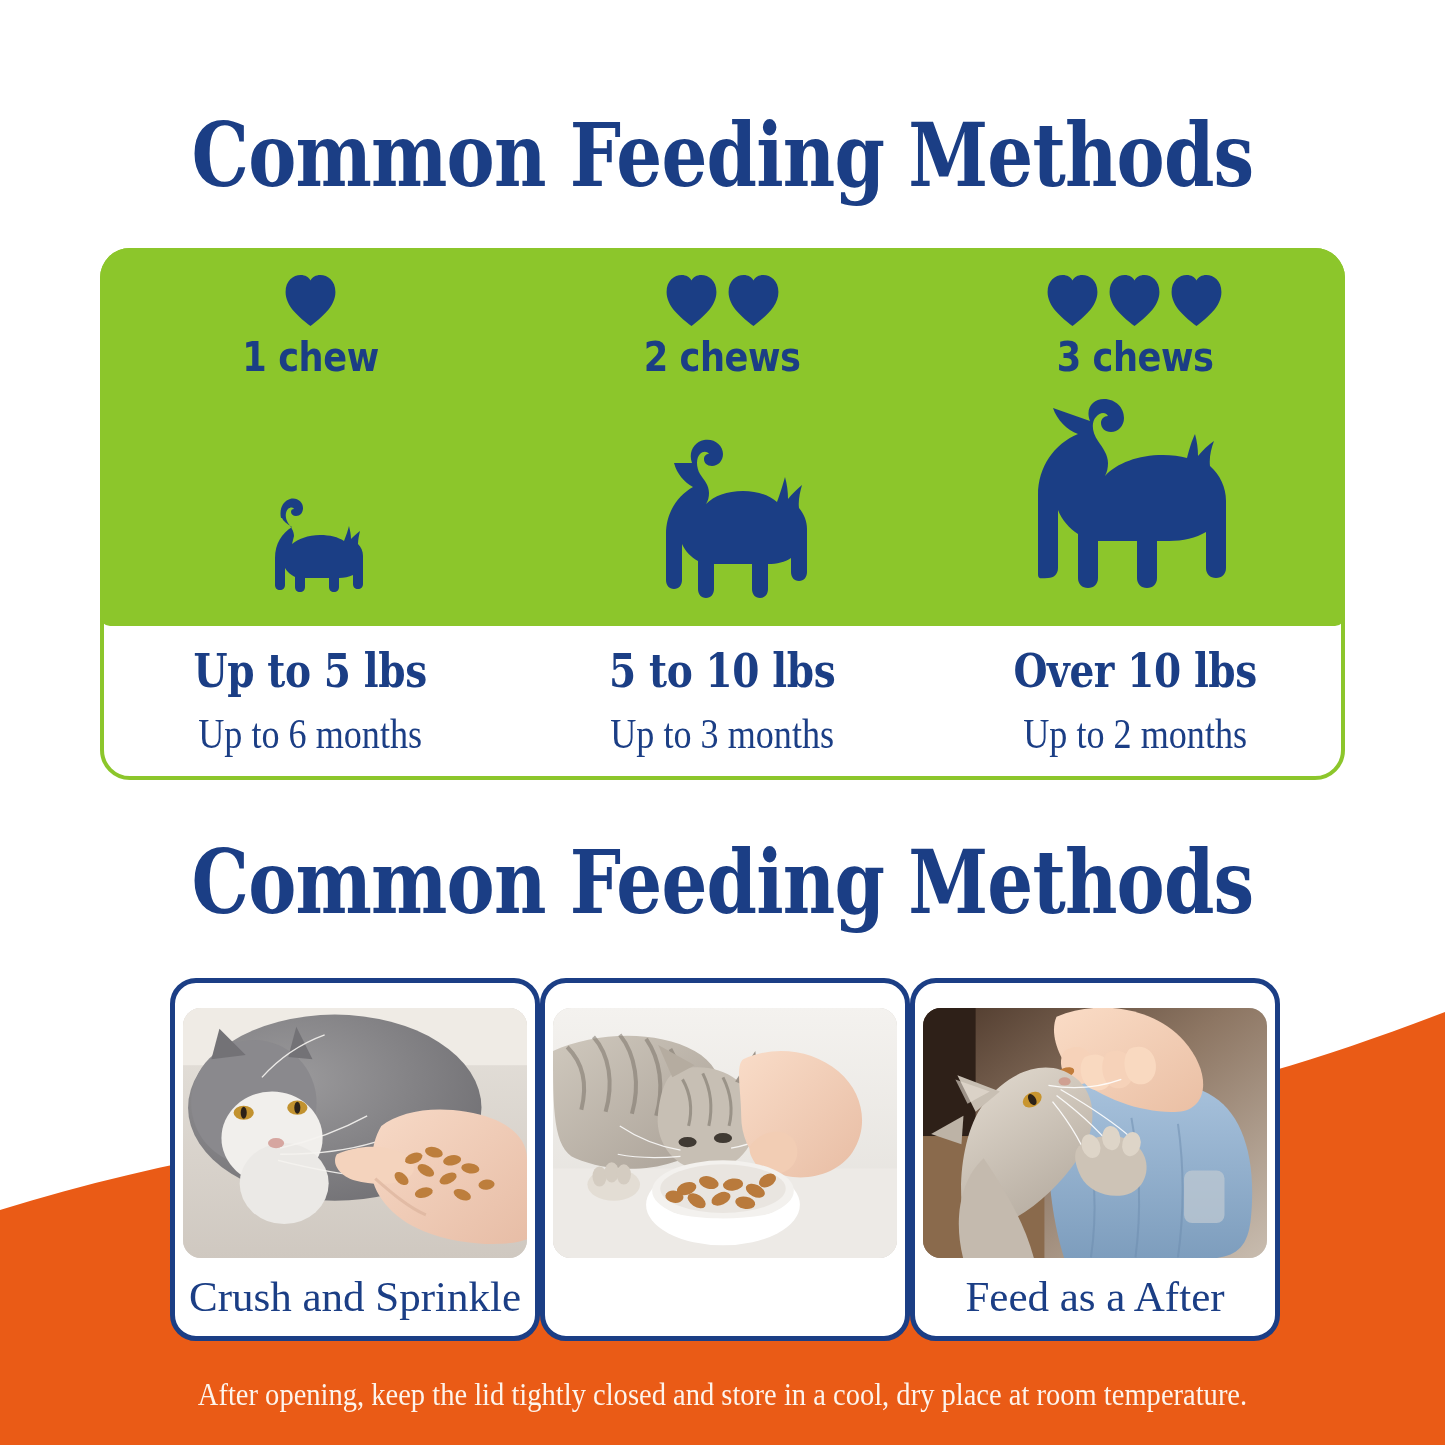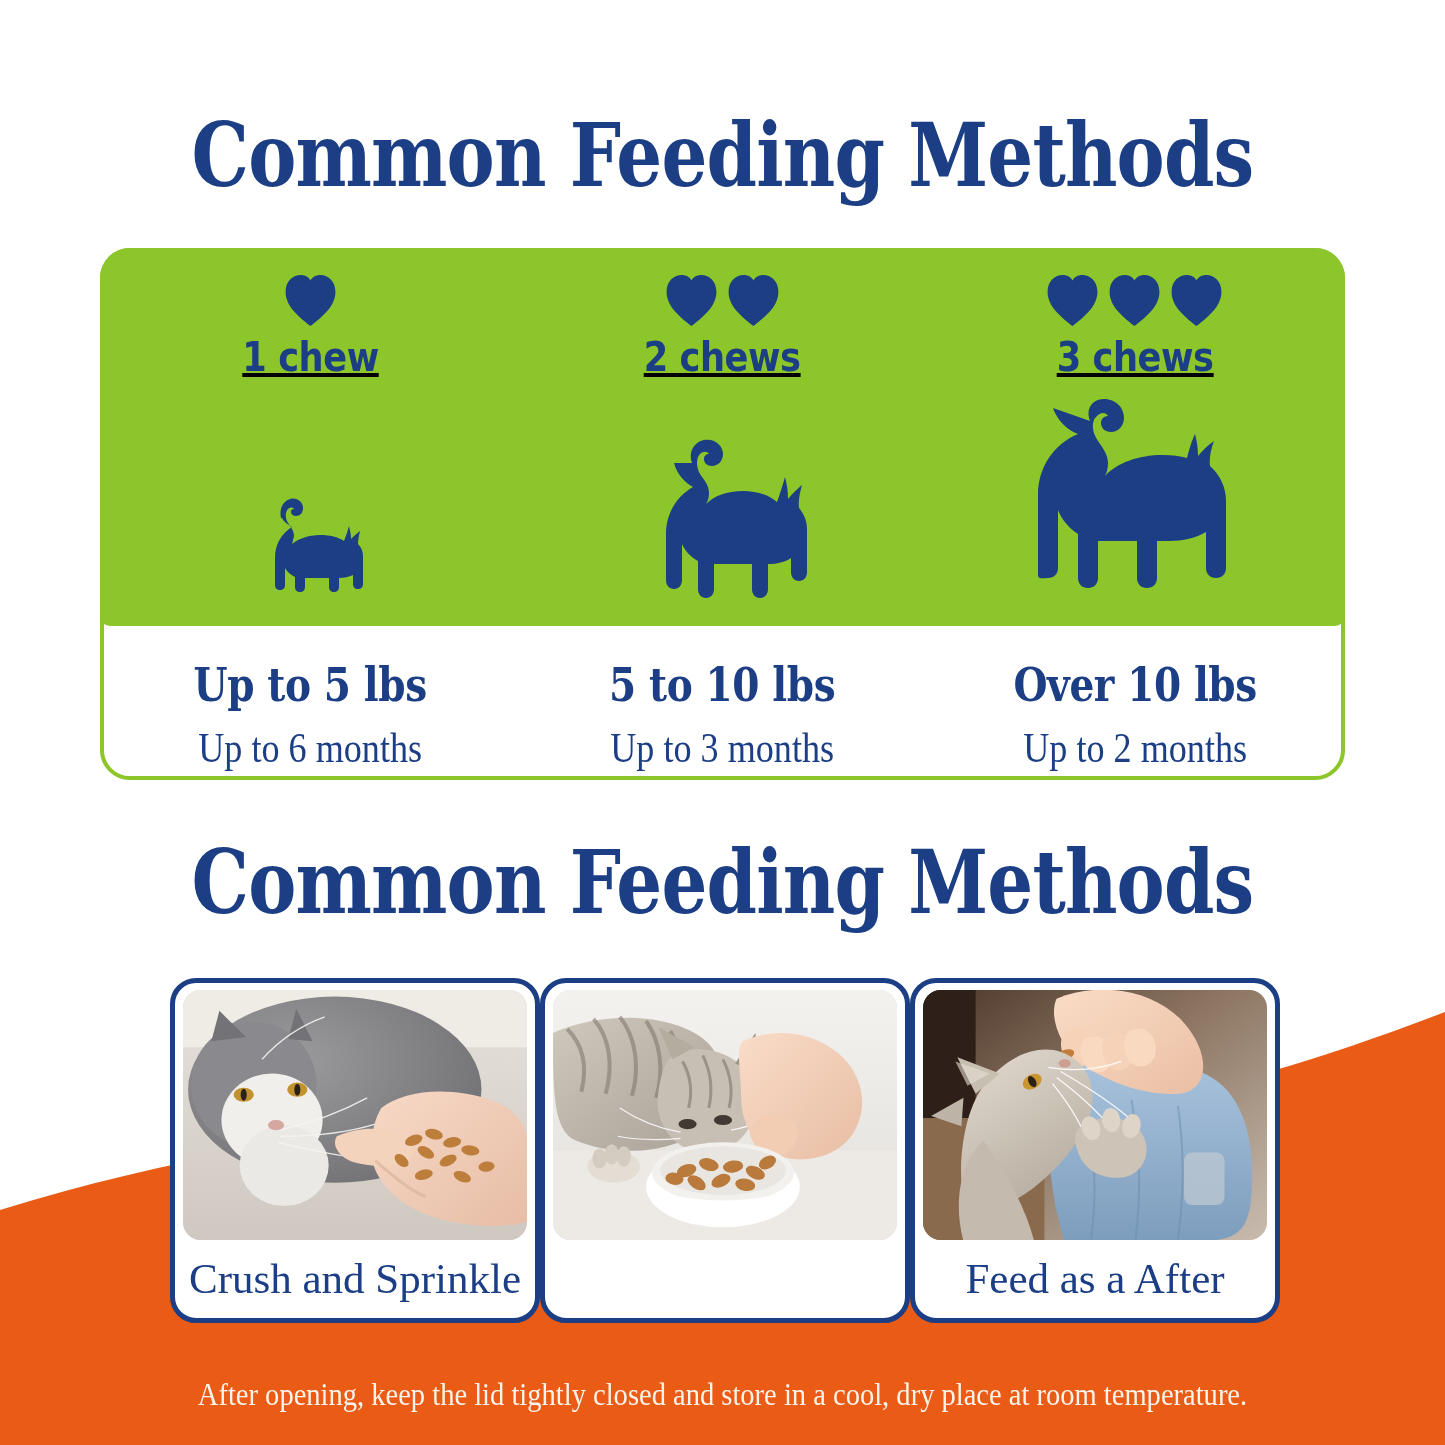--- a/index.html
+++ b/index.html
@@ -60,7 +60,6 @@
     left:0; top:0;
     width:1237px; height:524px;
     display:flex;
-    text-decoration:underline;
   }
   .chart-col {
     flex:1 1 0;

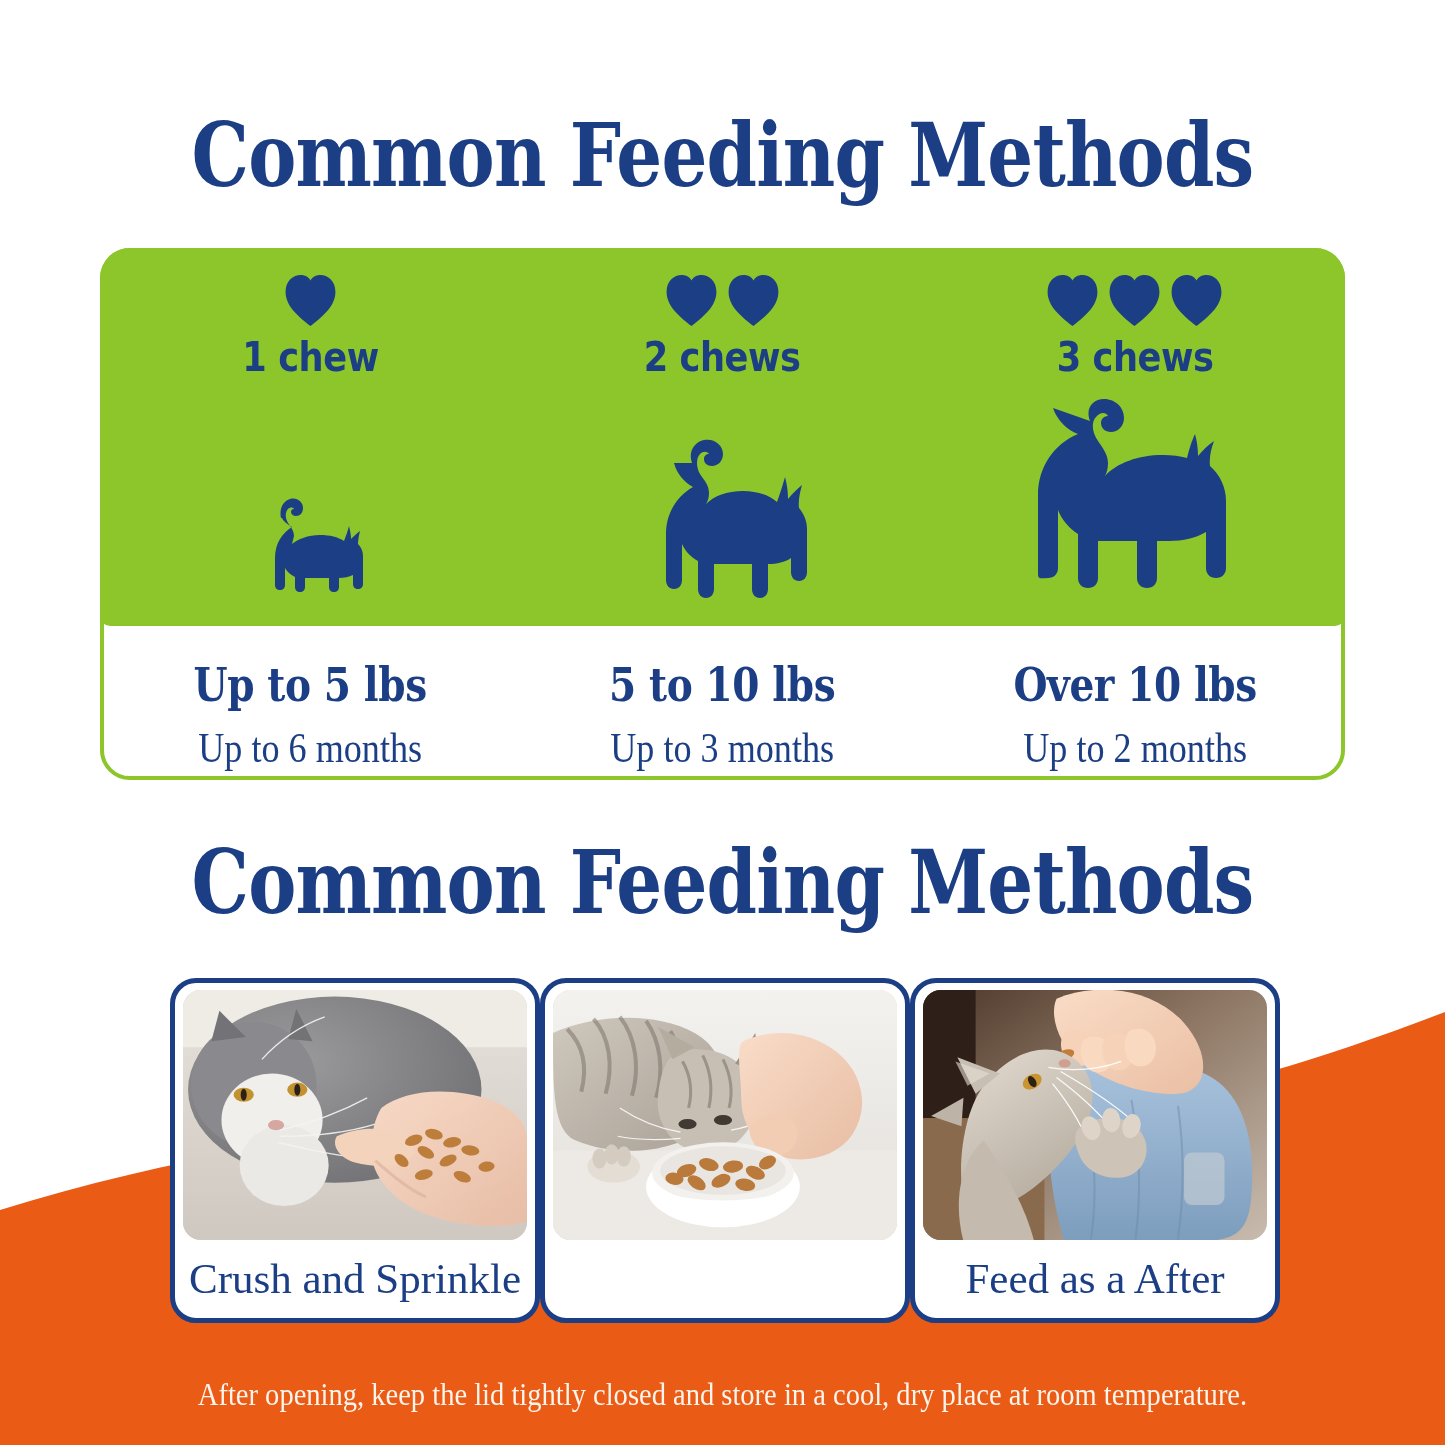--- a/index.html
+++ b/index.html
@@ -106,7 +106,6 @@
     top:392px;
     width:100%;
     text-align:center;
-    margin-top:14px;
   }
   .weight-main {
     color:#1b3e85;

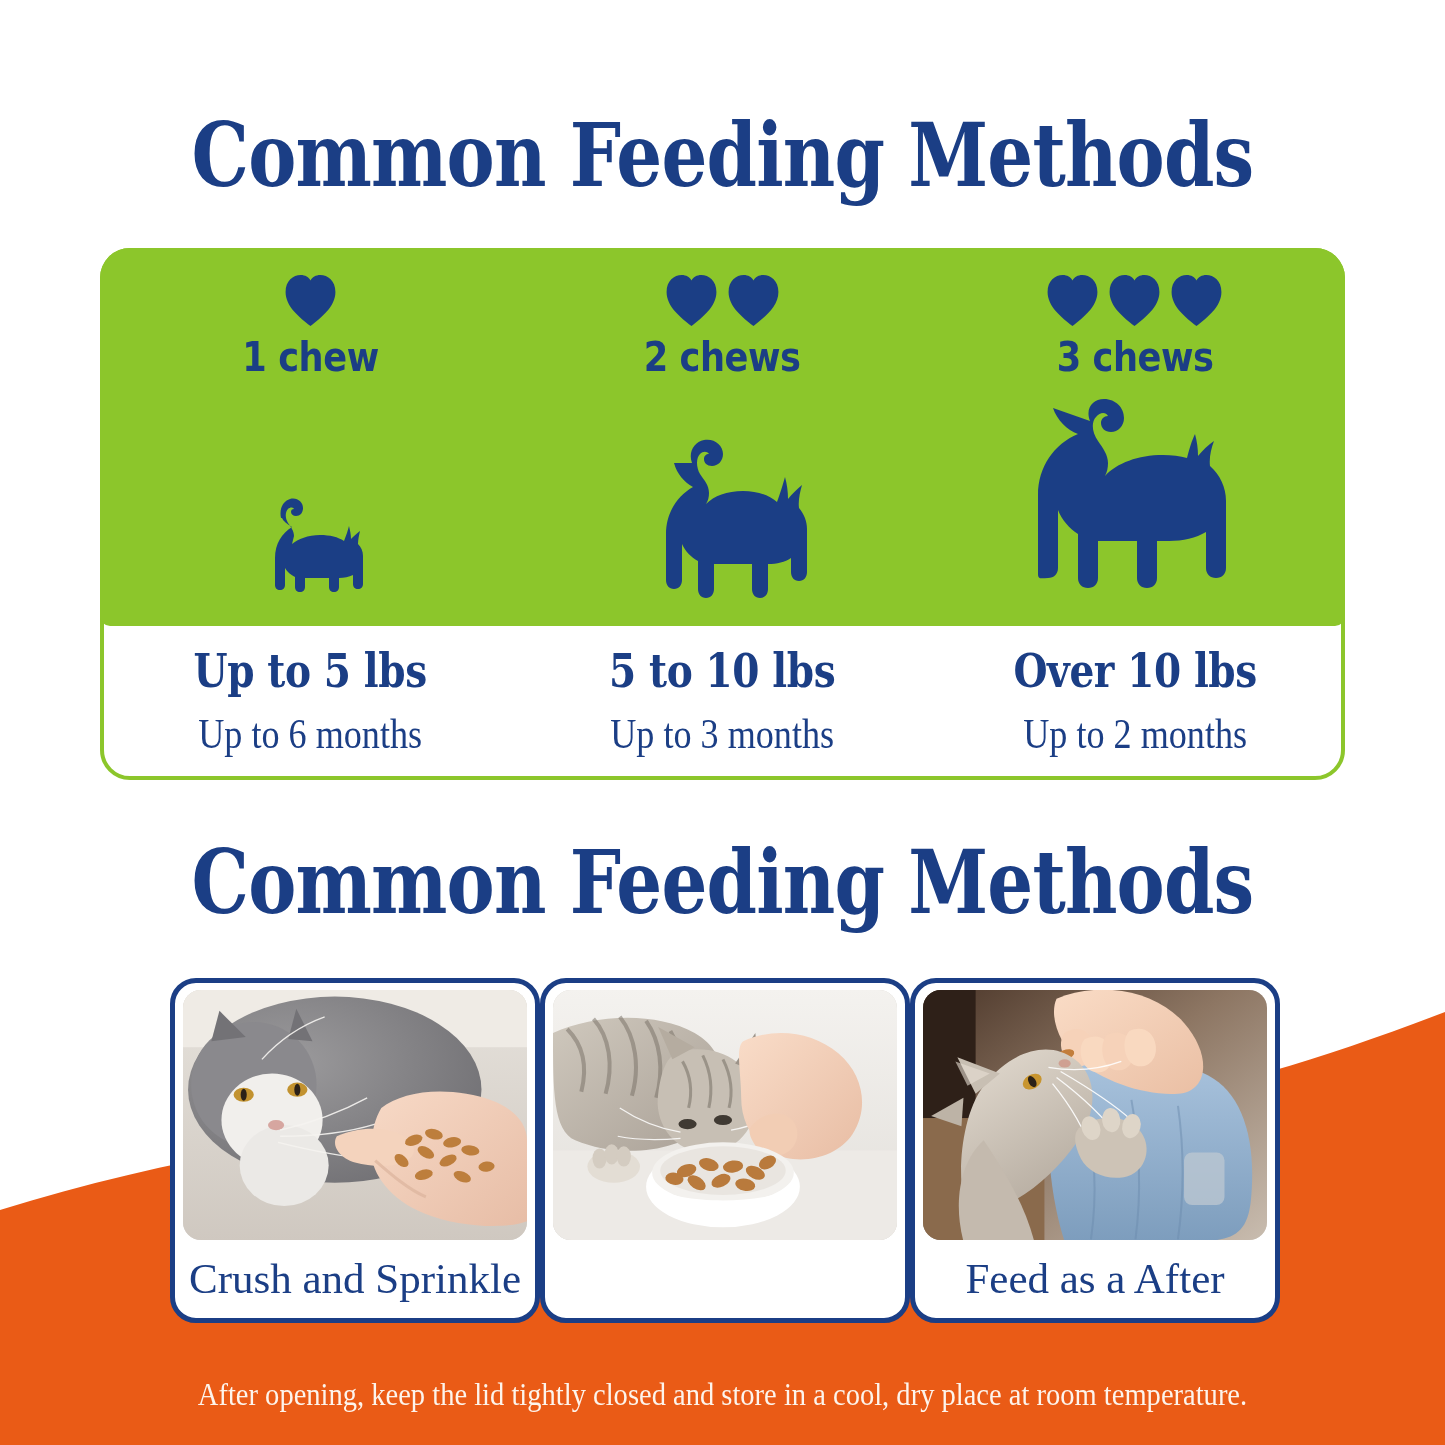--- a/index.html
+++ b/index.html
@@ -139,7 +139,7 @@
     background:#ffffff;
     border:5px solid #1b3e85;
     border-radius:26px;
-    padding:7px 8px 0 8px;
+    padding:25px 8px 0 8px;
     overflow:hidden;
   }
   .method-photo {

